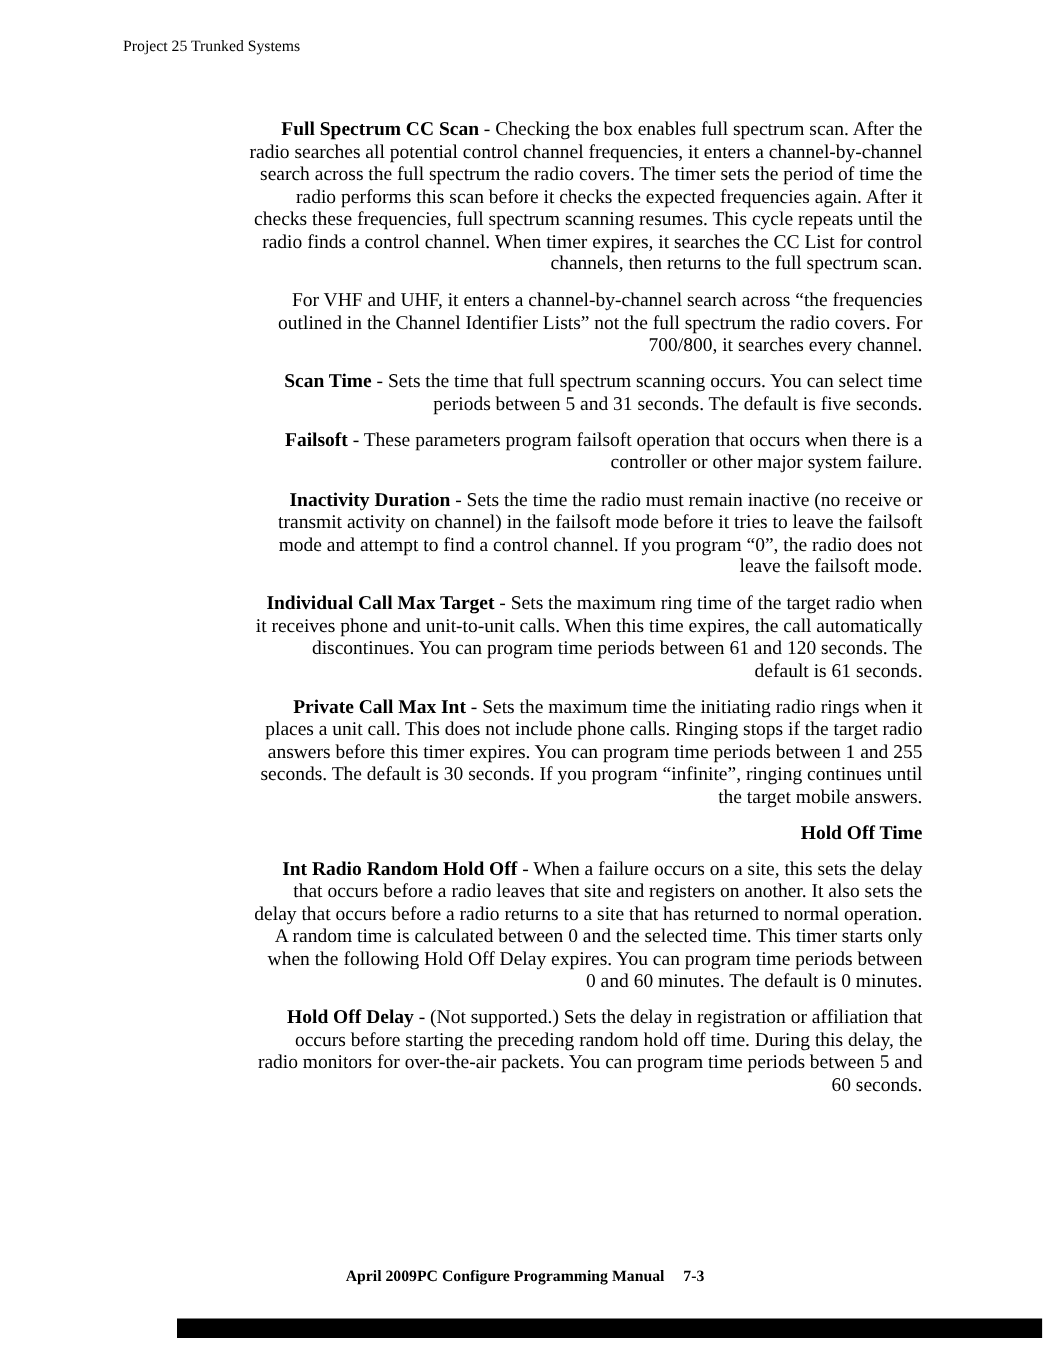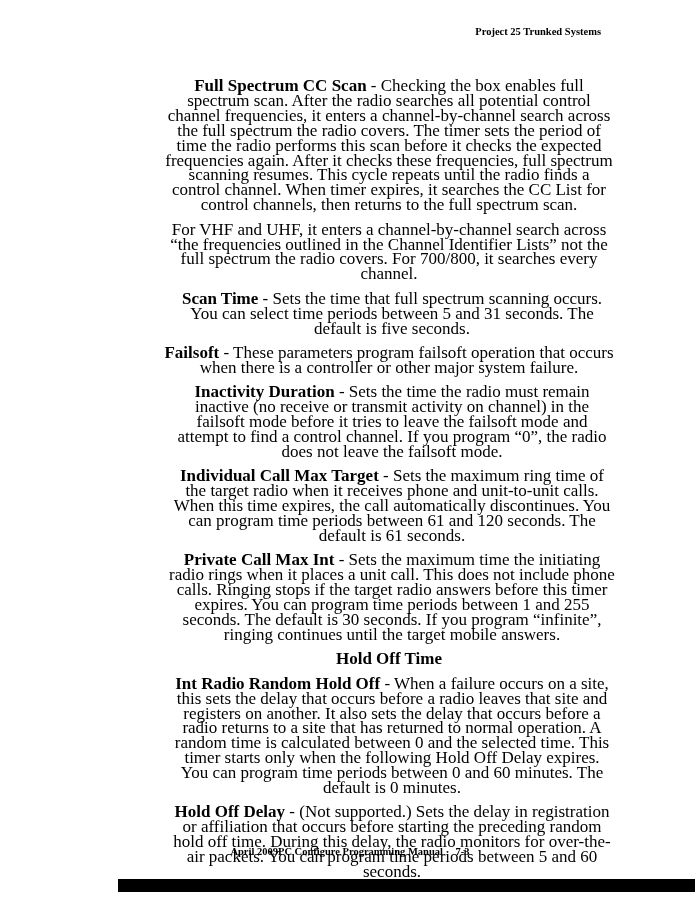--- a/index.html
+++ b/index.html
@@ -17,9 +17,8 @@
   }
   .header {
     position: absolute;
-    top: 26px; left: 82px; right: 94px;
-    text-align: right;
-    font-weight: bold;
+    top: 26px; left: 82px; right: 77px;
+    font-weight: normal;
     font-size: 10.5px;
   }
   .content {

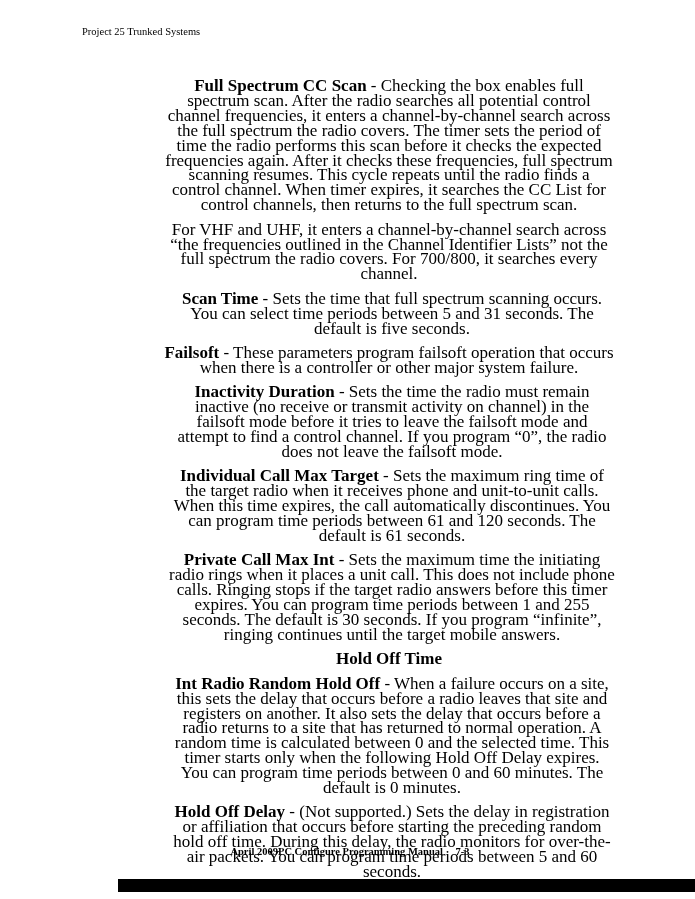--- a/index.html
+++ b/index.html
@@ -24,9 +24,9 @@
   .content {
     position: absolute;
     top: 79px; left: 163px; width: 452px;
-    font-size: 17px;
+    font-size: 13px;
     line-height: 14.9px;
-    text-align: center;
+    text-align: right;
   }
   .para { margin-bottom: 9.5px; }
   .para.indent-1 { margin-left: 6px; font-family: Liberation Serif, serif; }

